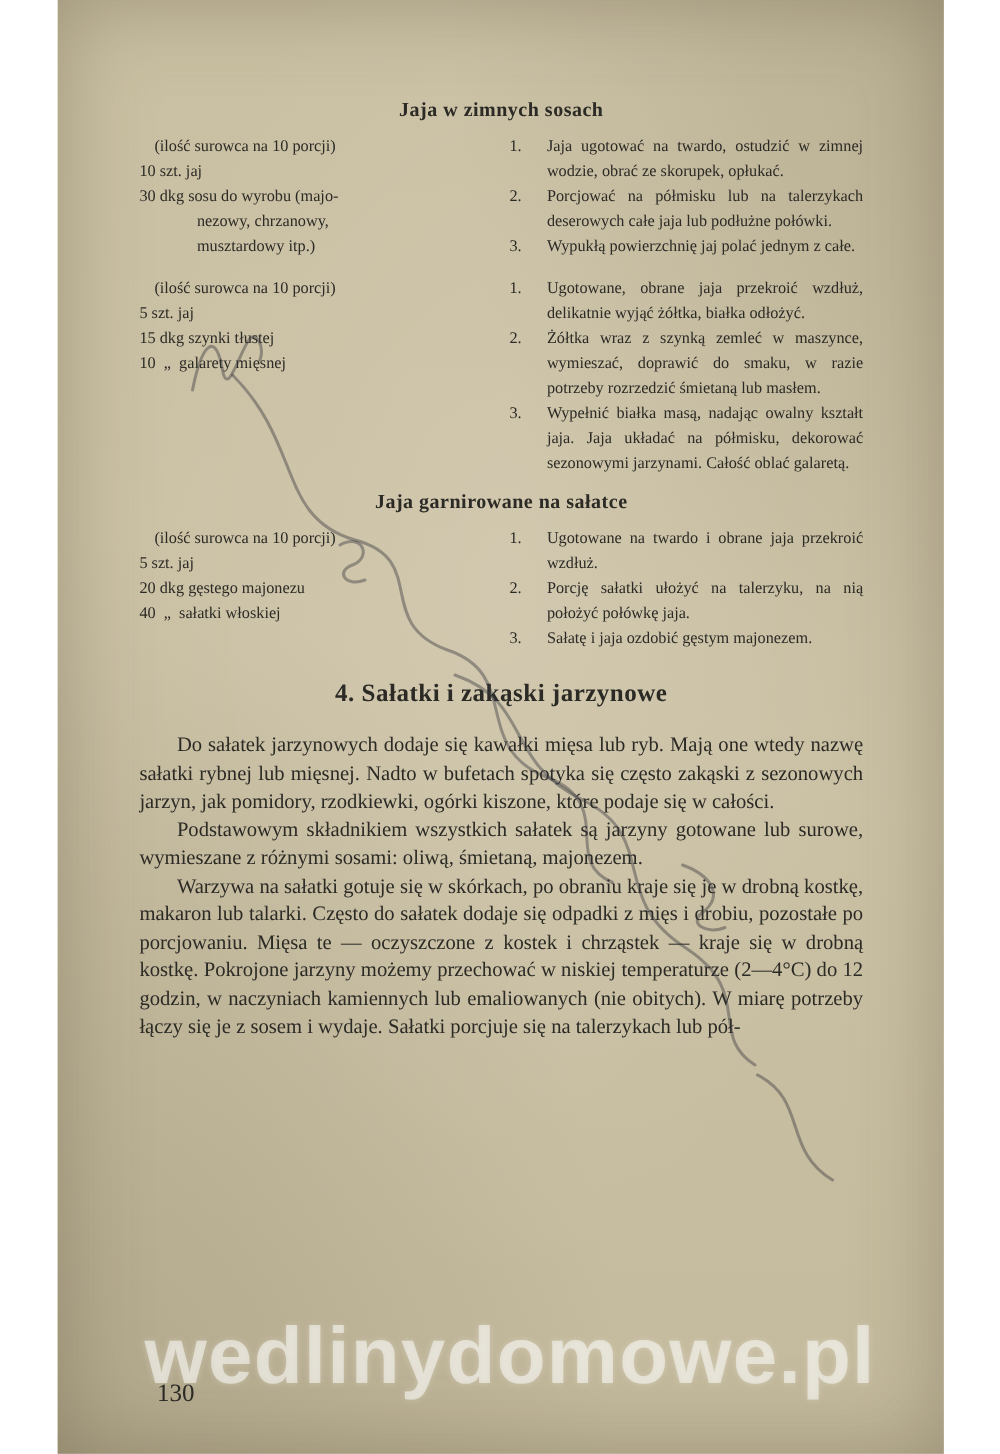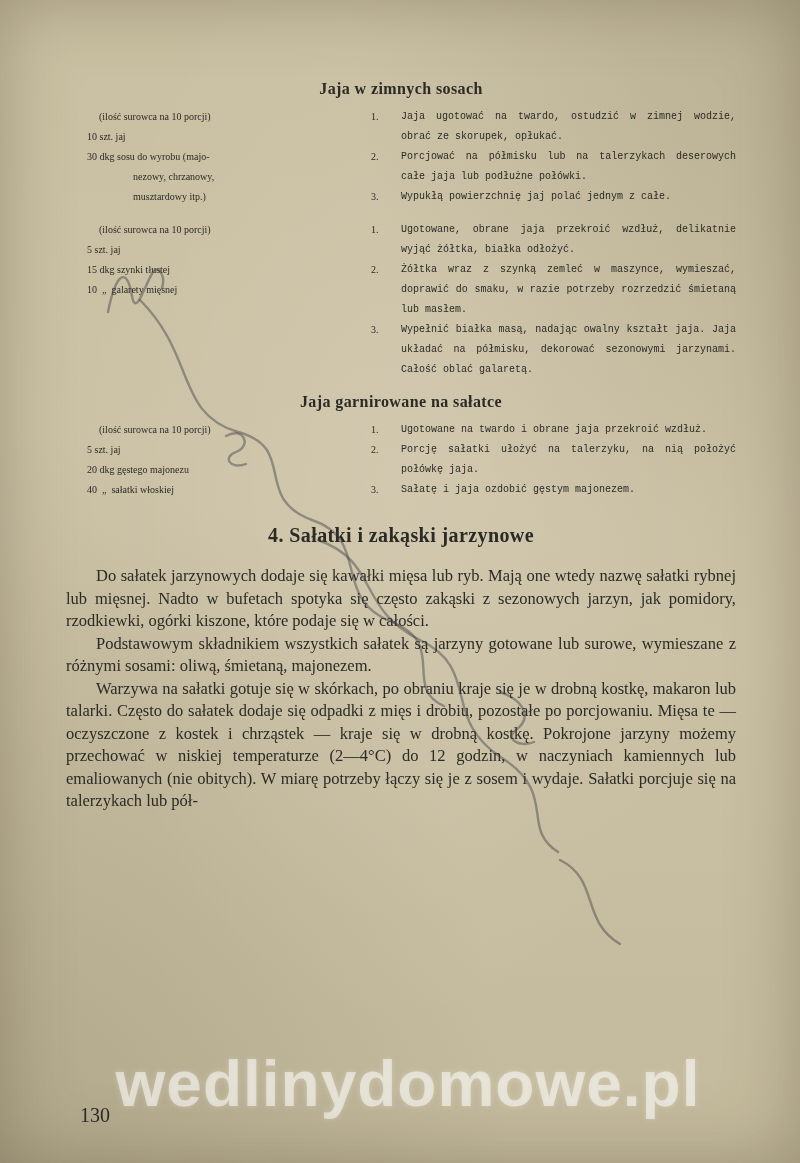--- a/index.html
+++ b/index.html
@@ -5,7 +5,7 @@
   html,body{margin:0;padding:0;}
   .page{
     position:relative;
-    width:800px;height:1163px;
+    width:709px;height:1163px;
     margin:0 auto;
     background:
       radial-gradient(ellipse at 50% 40%, rgba(255,255,255,0.10), rgba(0,0,0,0) 60%),

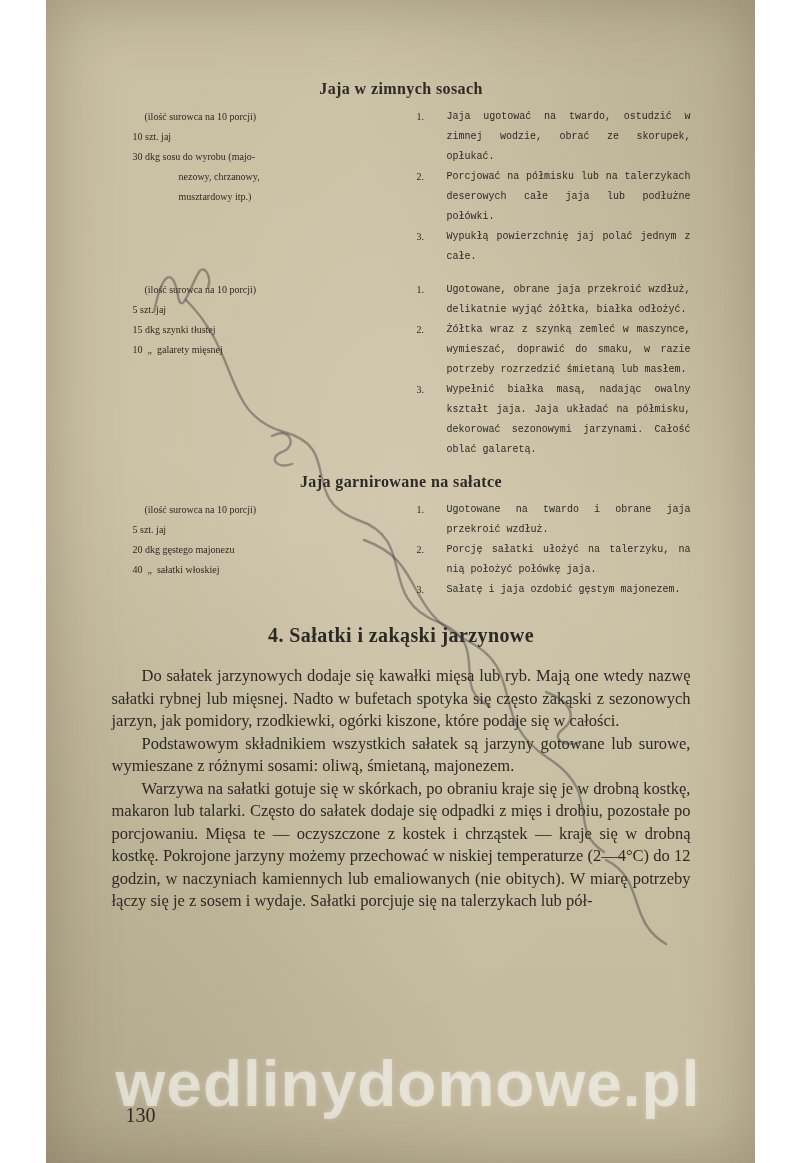--- a/index.html
+++ b/index.html
@@ -22,7 +22,7 @@
     text-align:center;font-weight:bold;font-size:16px;
     letter-spacing:0.4px;margin:0 0 9px 0;
   }
-  .recipe{display:flex;gap:2px;margin-bottom:13px;font-size:10px;line-height:20px;margin-left:21px;}
+  .recipe{display:flex;gap:14px;margin-bottom:13px;font-size:13px;line-height:20px;}
   .ingredients{width:282px;flex:0 0 282px;}
   .ing-line{white-space:nowrap;}
   .ing-head{padding-left:12px;}

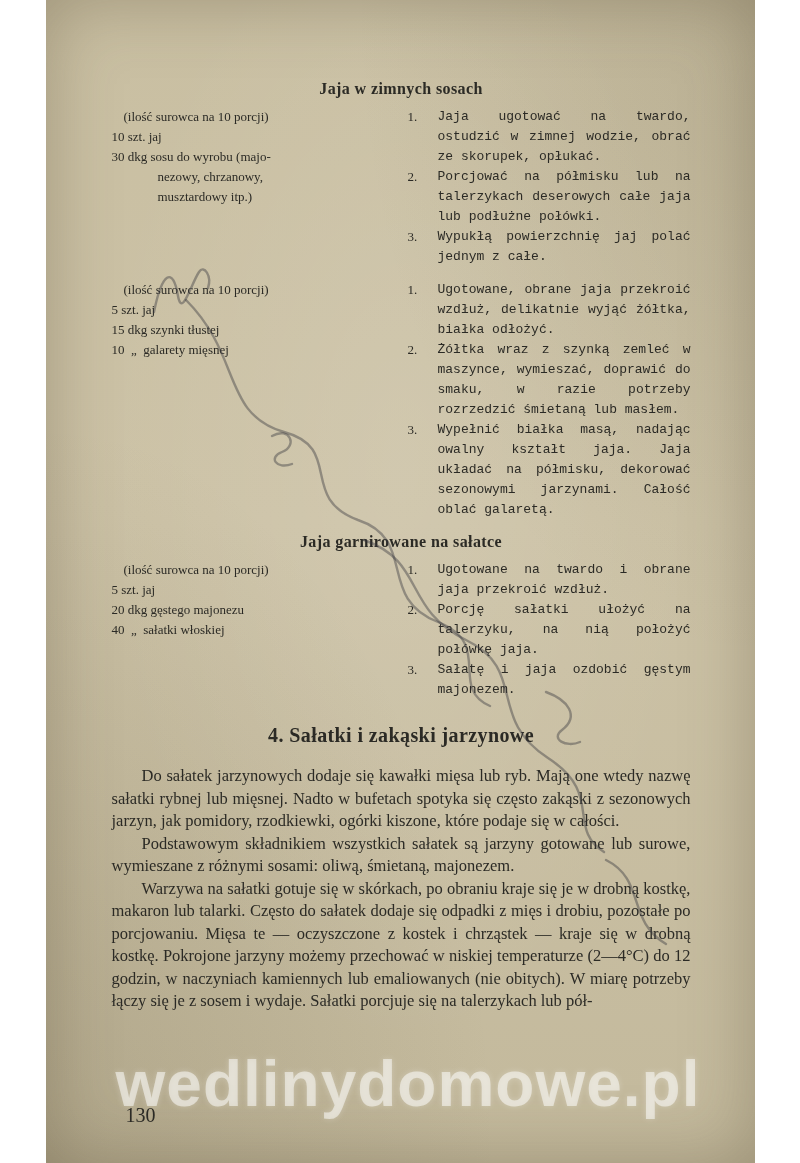--- a/index.html
+++ b/index.html
@@ -30,7 +30,7 @@
   .steps{flex:1;}
   .step{display:flex;}
   .step-num{flex:0 0 30px;}
-  .step-text{flex:1;text-align:justify;font-family:Liberation Mono, monospace;}
+  .step-text{flex:1;text-align:justify;}
   .chapter-title{
     text-align:center;font-weight:bold;font-size:20px;
     letter-spacing:0.4px;margin:24px 0 18px 0;

